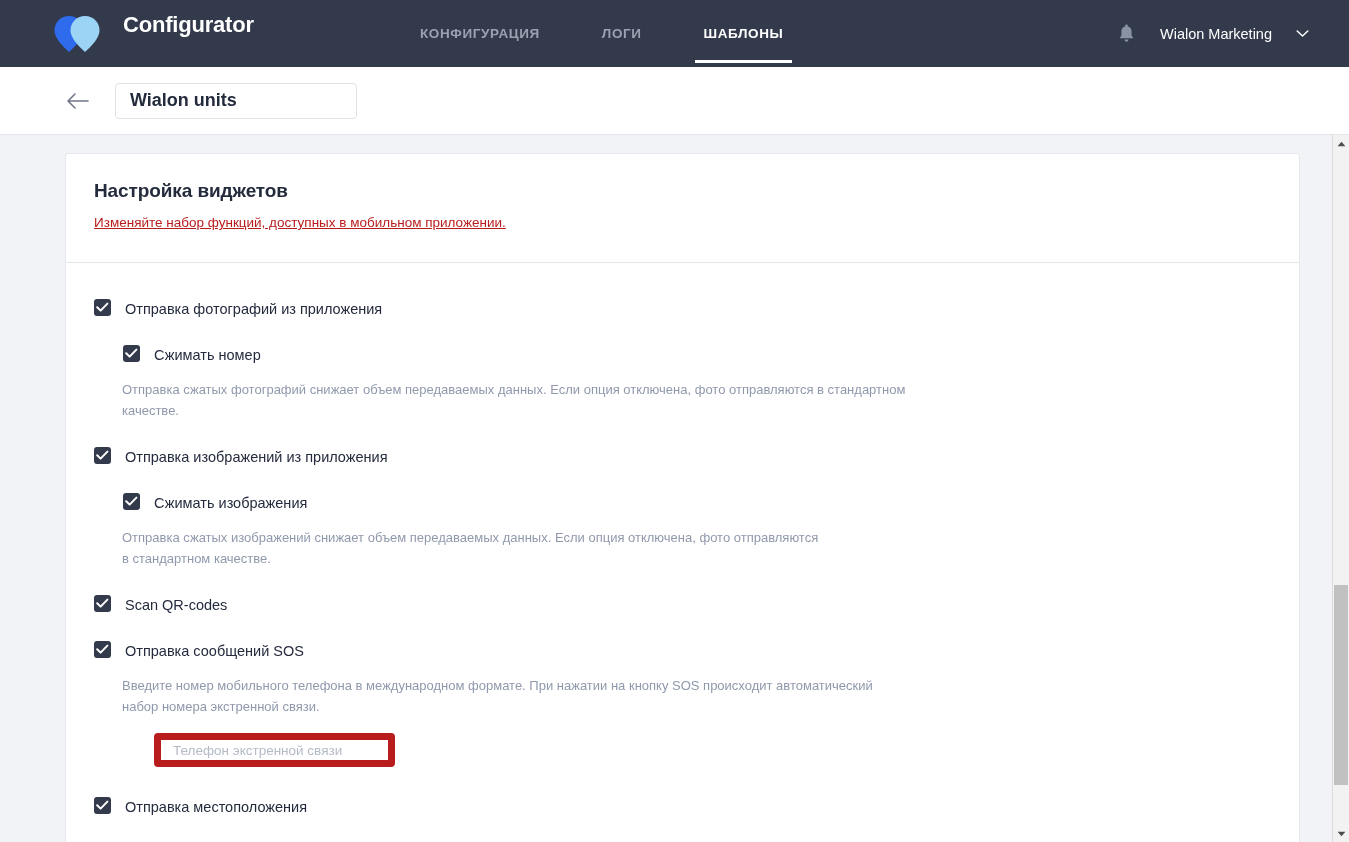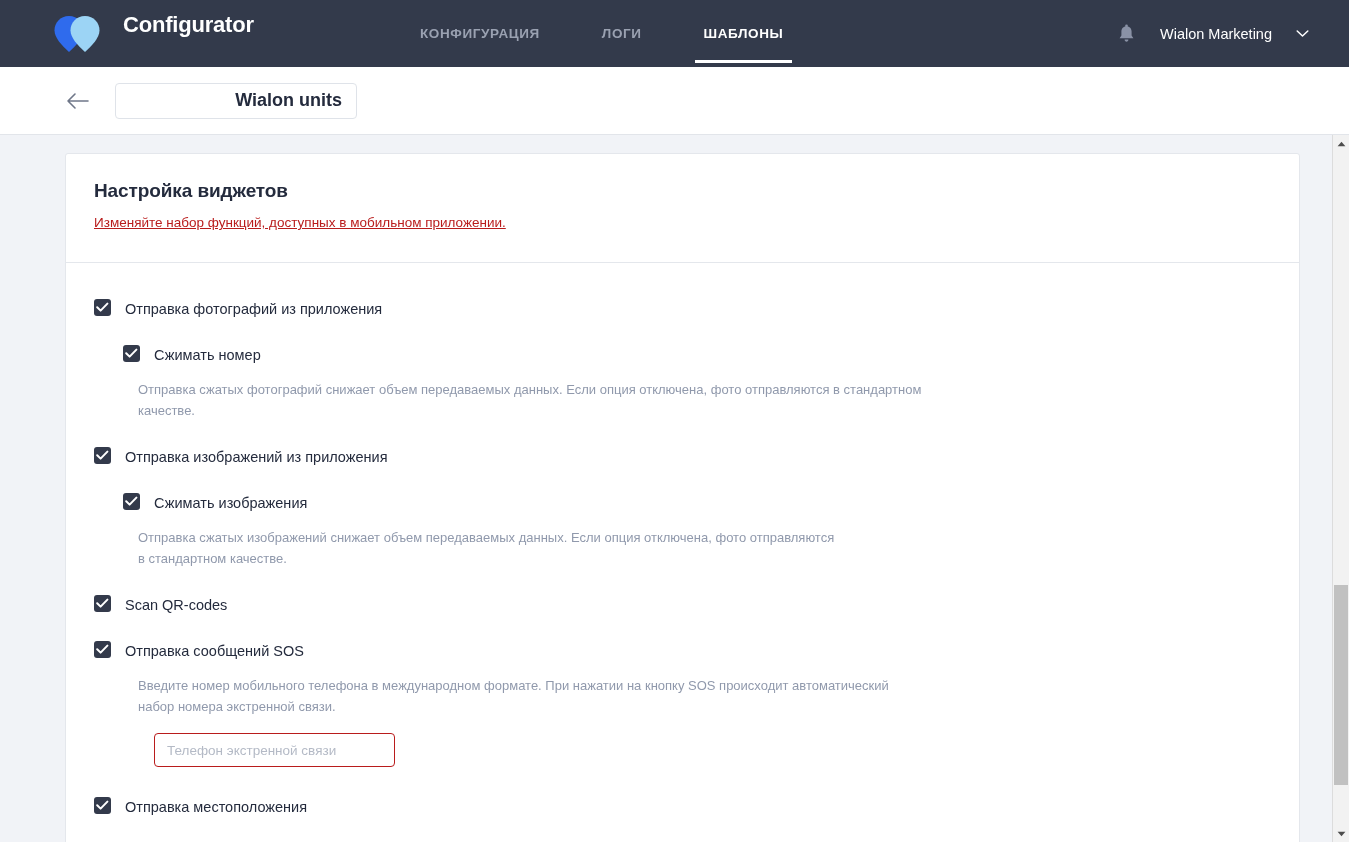--- a/index.html
+++ b/index.html
@@ -122,7 +122,6 @@
     font-weight: bold;
     padding: 0 14px;
     outline: none;
-    text-align: right;
   }
 
   

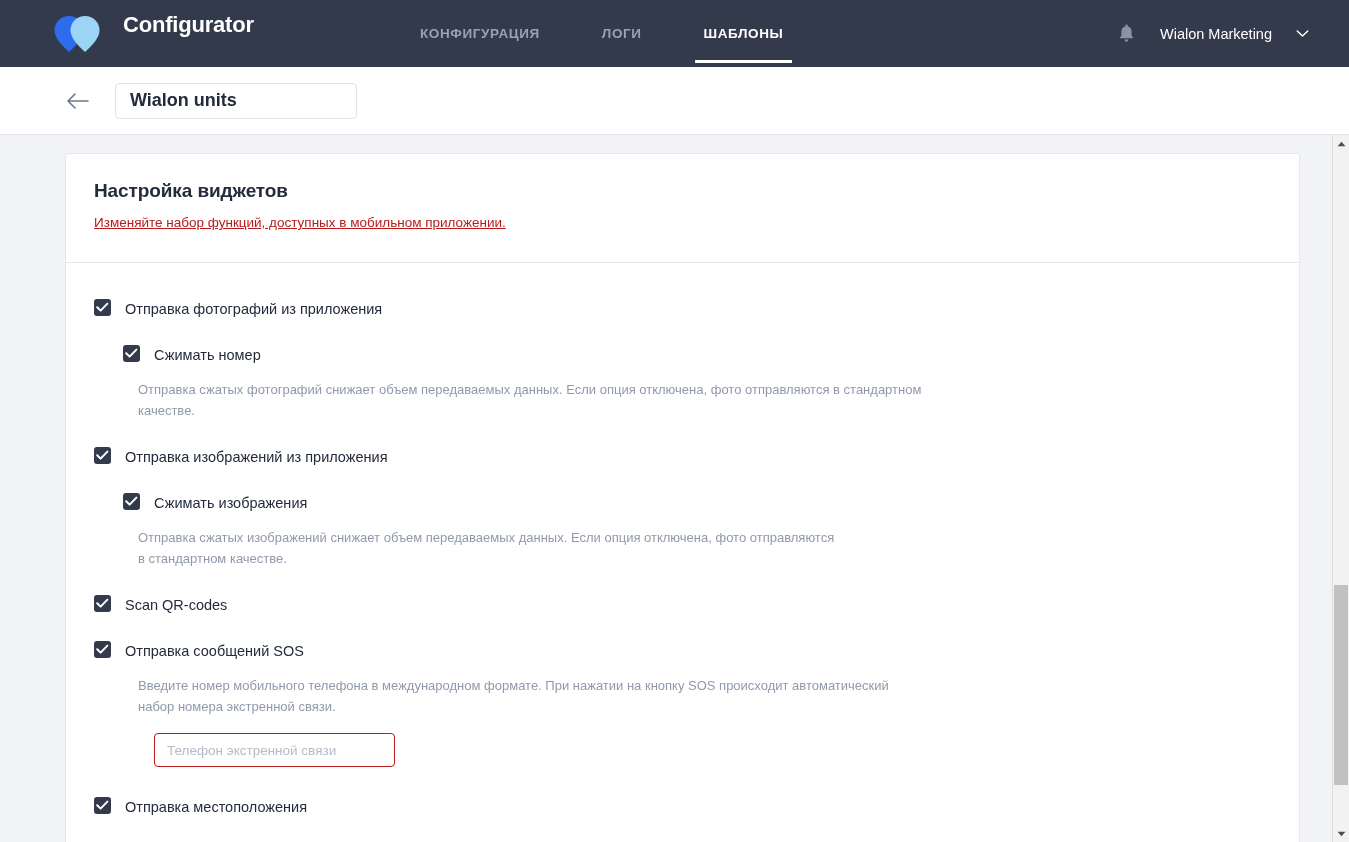--- a/index.html
+++ b/index.html
@@ -196,7 +196,7 @@
     color: #9099ac;
     font-size: 13px;
     line-height: 21px;
-    margin-left: 44px;
+    margin-left: 28px;
     max-width: 770px;
   }
   .opt-desc.wide { max-width: 790px; }

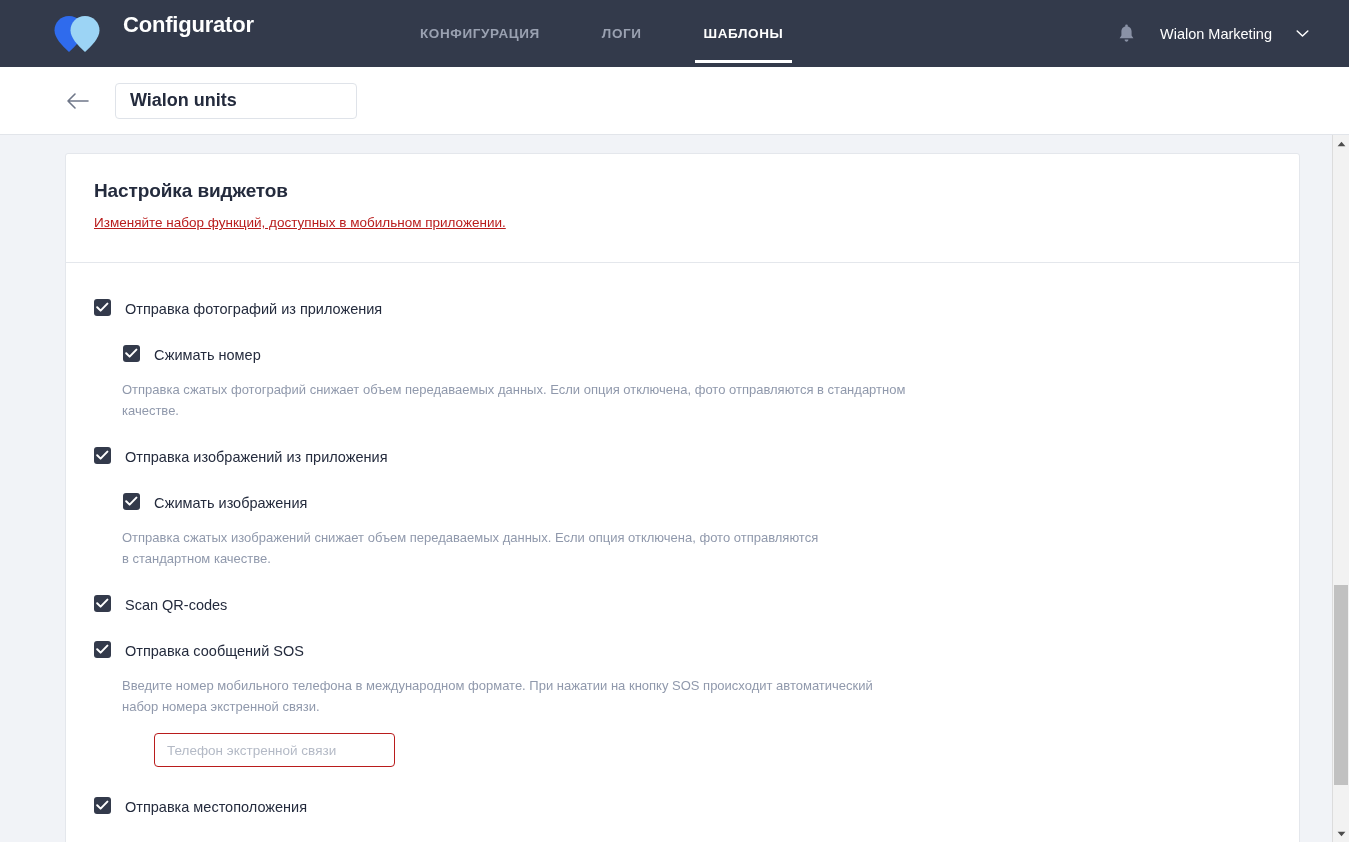--- a/index.html
+++ b/index.html
@@ -206,7 +206,7 @@
     margin-top: 16px;
     width: 241px;
     height: 34px;
-    border: 1px solid #b91c1c;
+    border: 7px solid #b91c1c;
     border-radius: 4px;
     background: #ffffff;
     font-family: "Liberation Sans", sans-serif;

